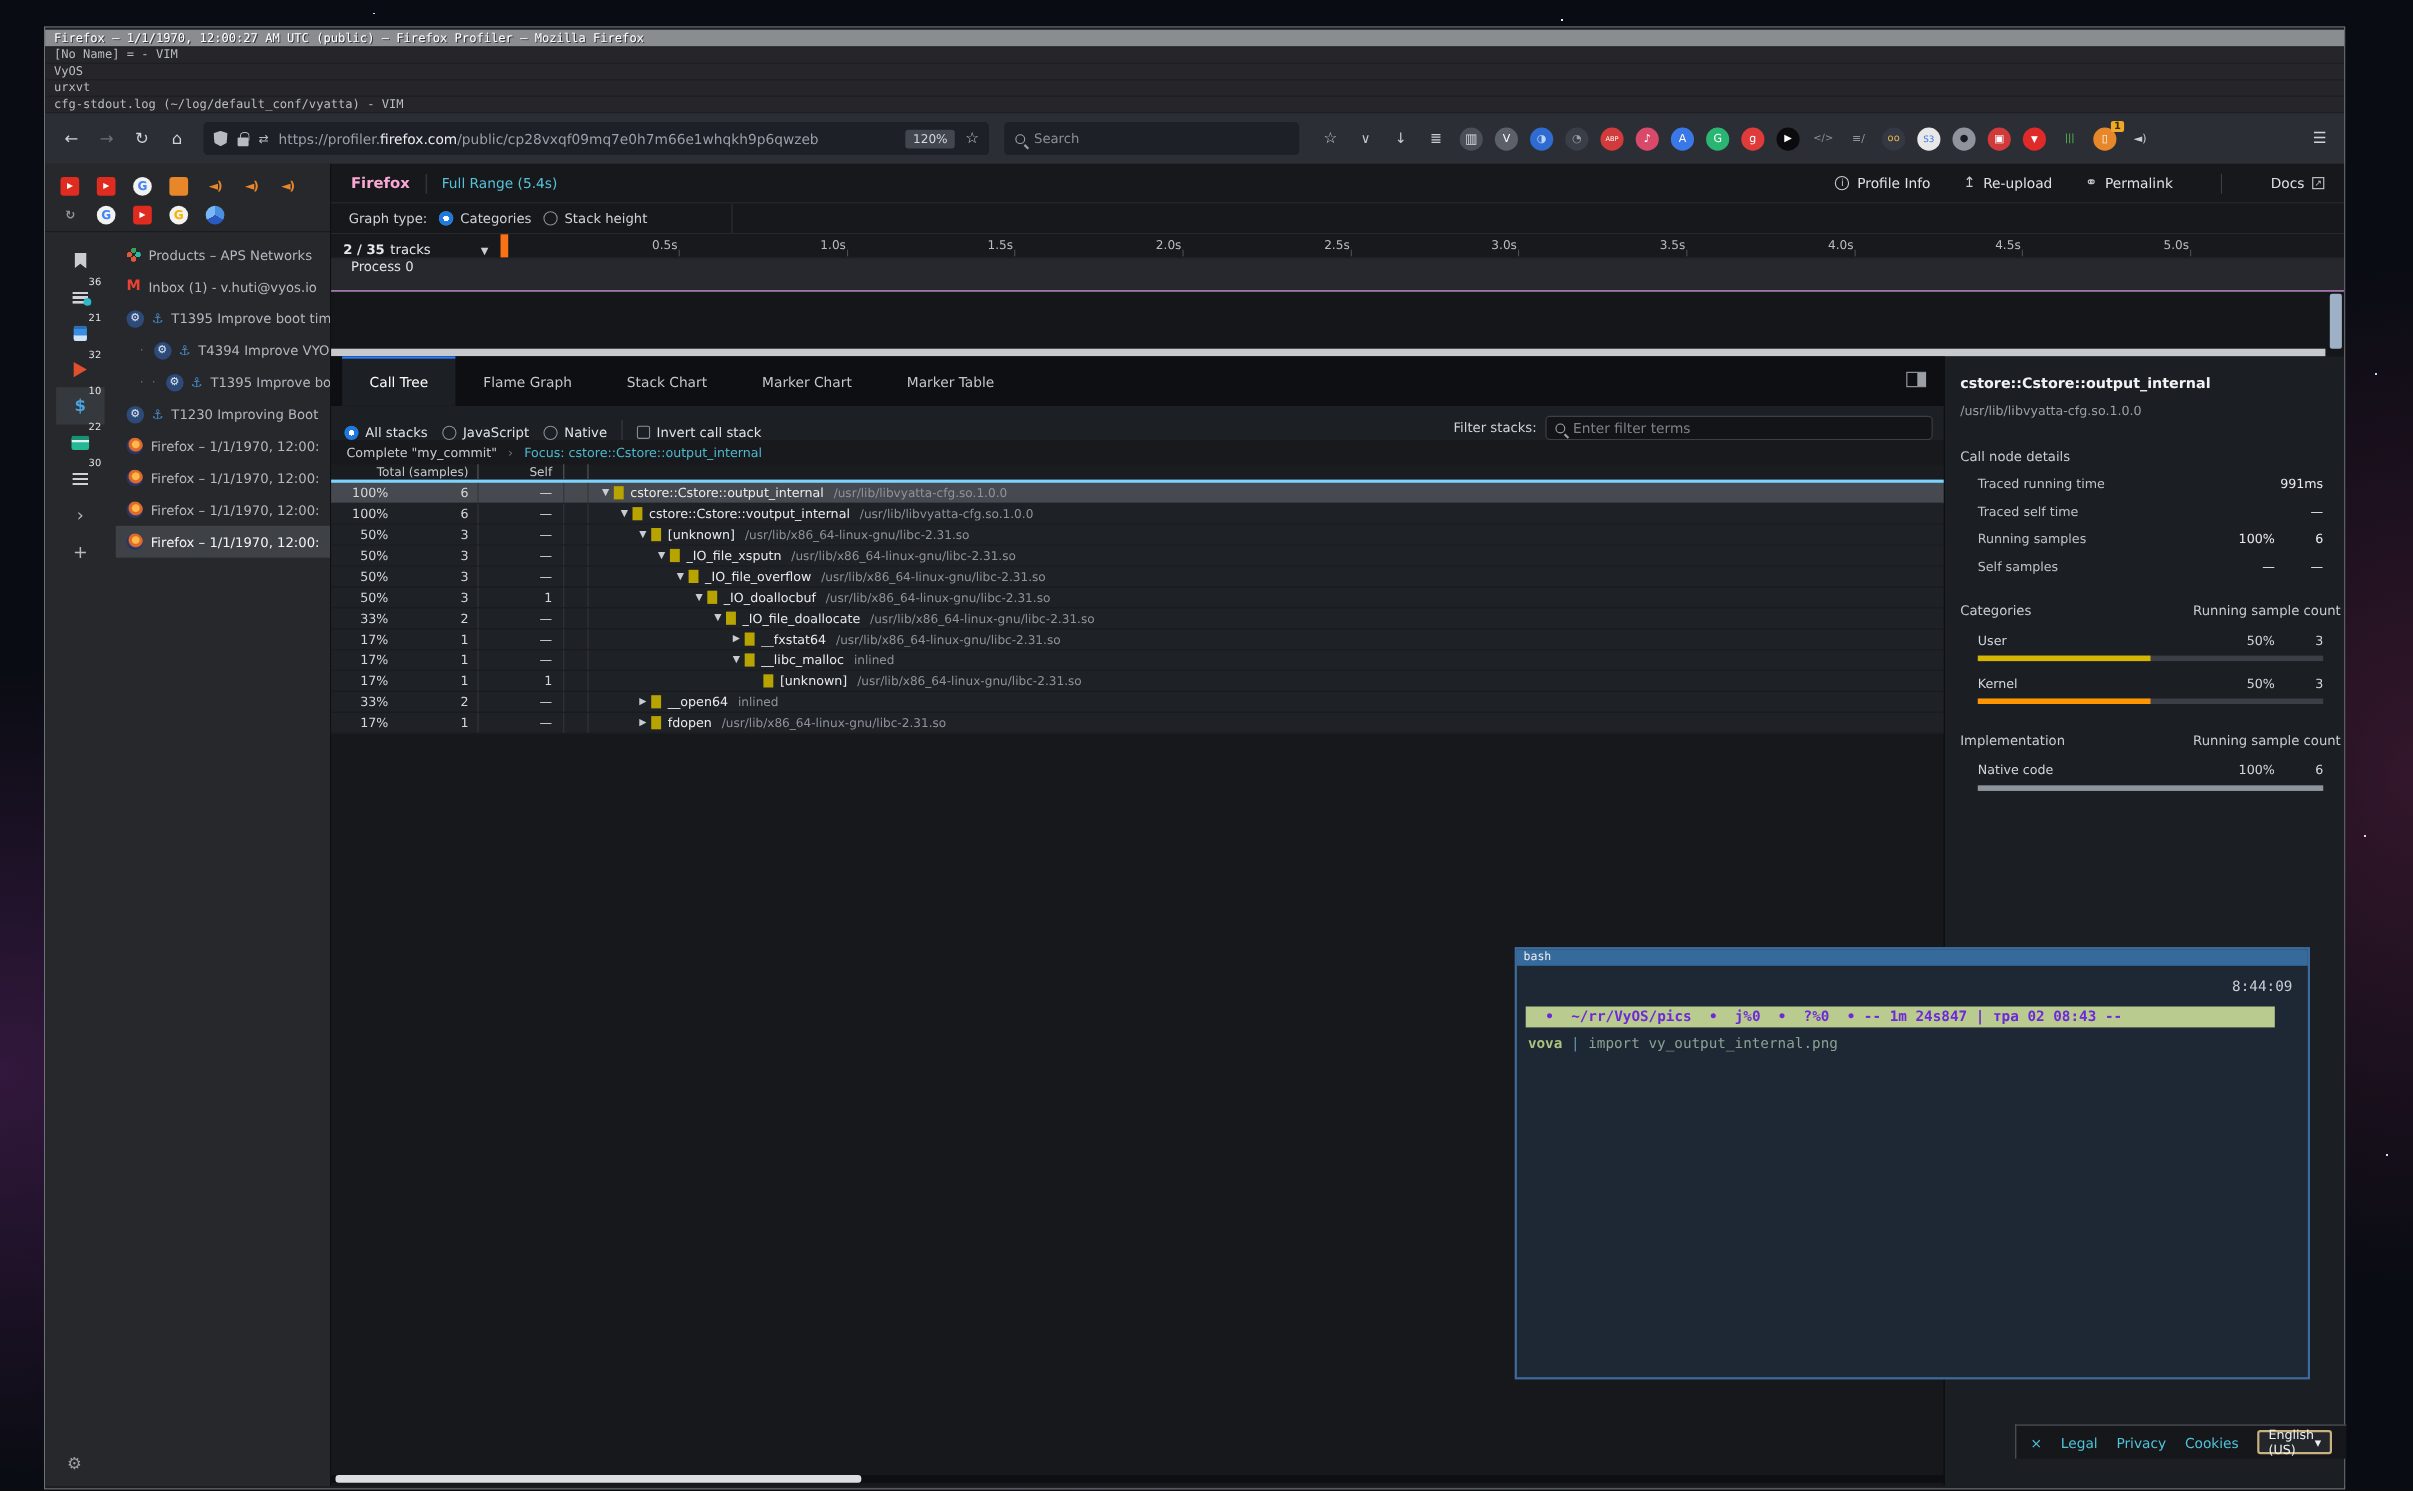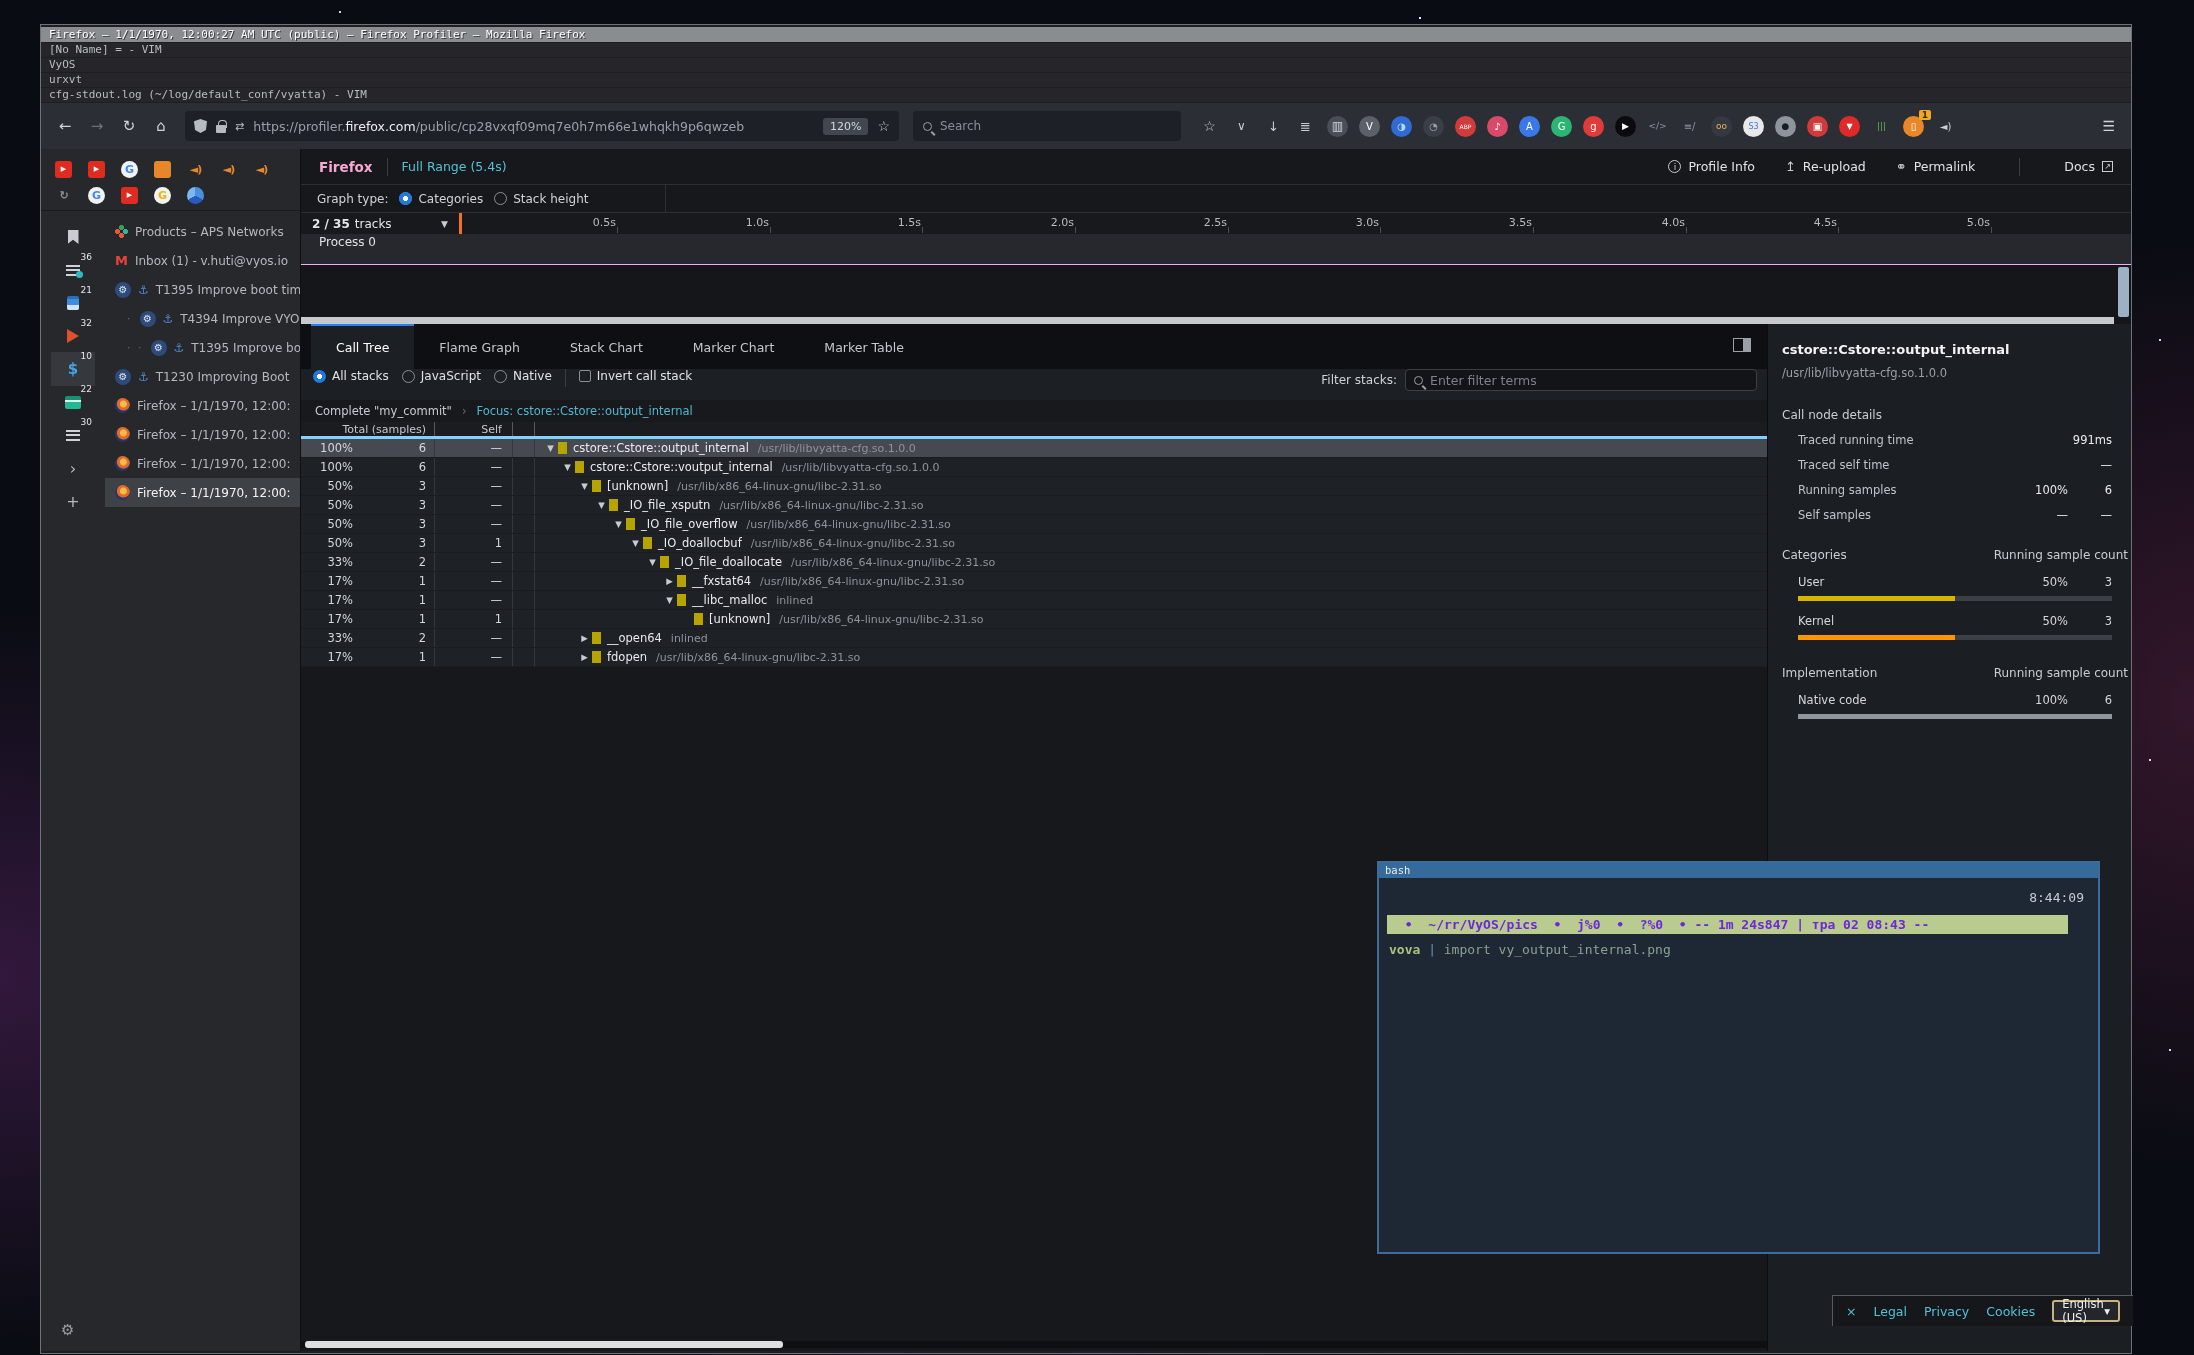--- a/index.html
+++ b/index.html
@@ -94,7 +94,7 @@
   .radio.on { border:none; background:radial-gradient(circle,#fff 0 2.5px,#1f7ae0 2.5px 100%); }
   .gt-sep { width:1px; align-self:stretch; background:#2c2f35; margin-left:66px; }
   .pruler { position:absolute; top:64px; left:0; right:0; height:22px; background:#17191d; border-bottom:1px solid #26282d; }
-  .trackselect { position:absolute; left:0; top:0; width:161px; height:100%; display:flex; align-items:center; padding:0 11px; border-right:3px solid #f97316; color:#e4e6e9; }
+  .trackselect { position:absolute; left:0; top:0; width:161px; height:100%; display:flex; align-items:flex-end; padding:0 11px; border-right:7px solid #f97316; color:#e4e6e9; }
   .trackselect b { font-weight:bold; margin-right:5px; }
   .trackselect .caret { margin-left:auto; font-size:9px; color:#c9ccd1; }
   .ticks { position:absolute; left:161px; right:17px; top:0; bottom:0; }

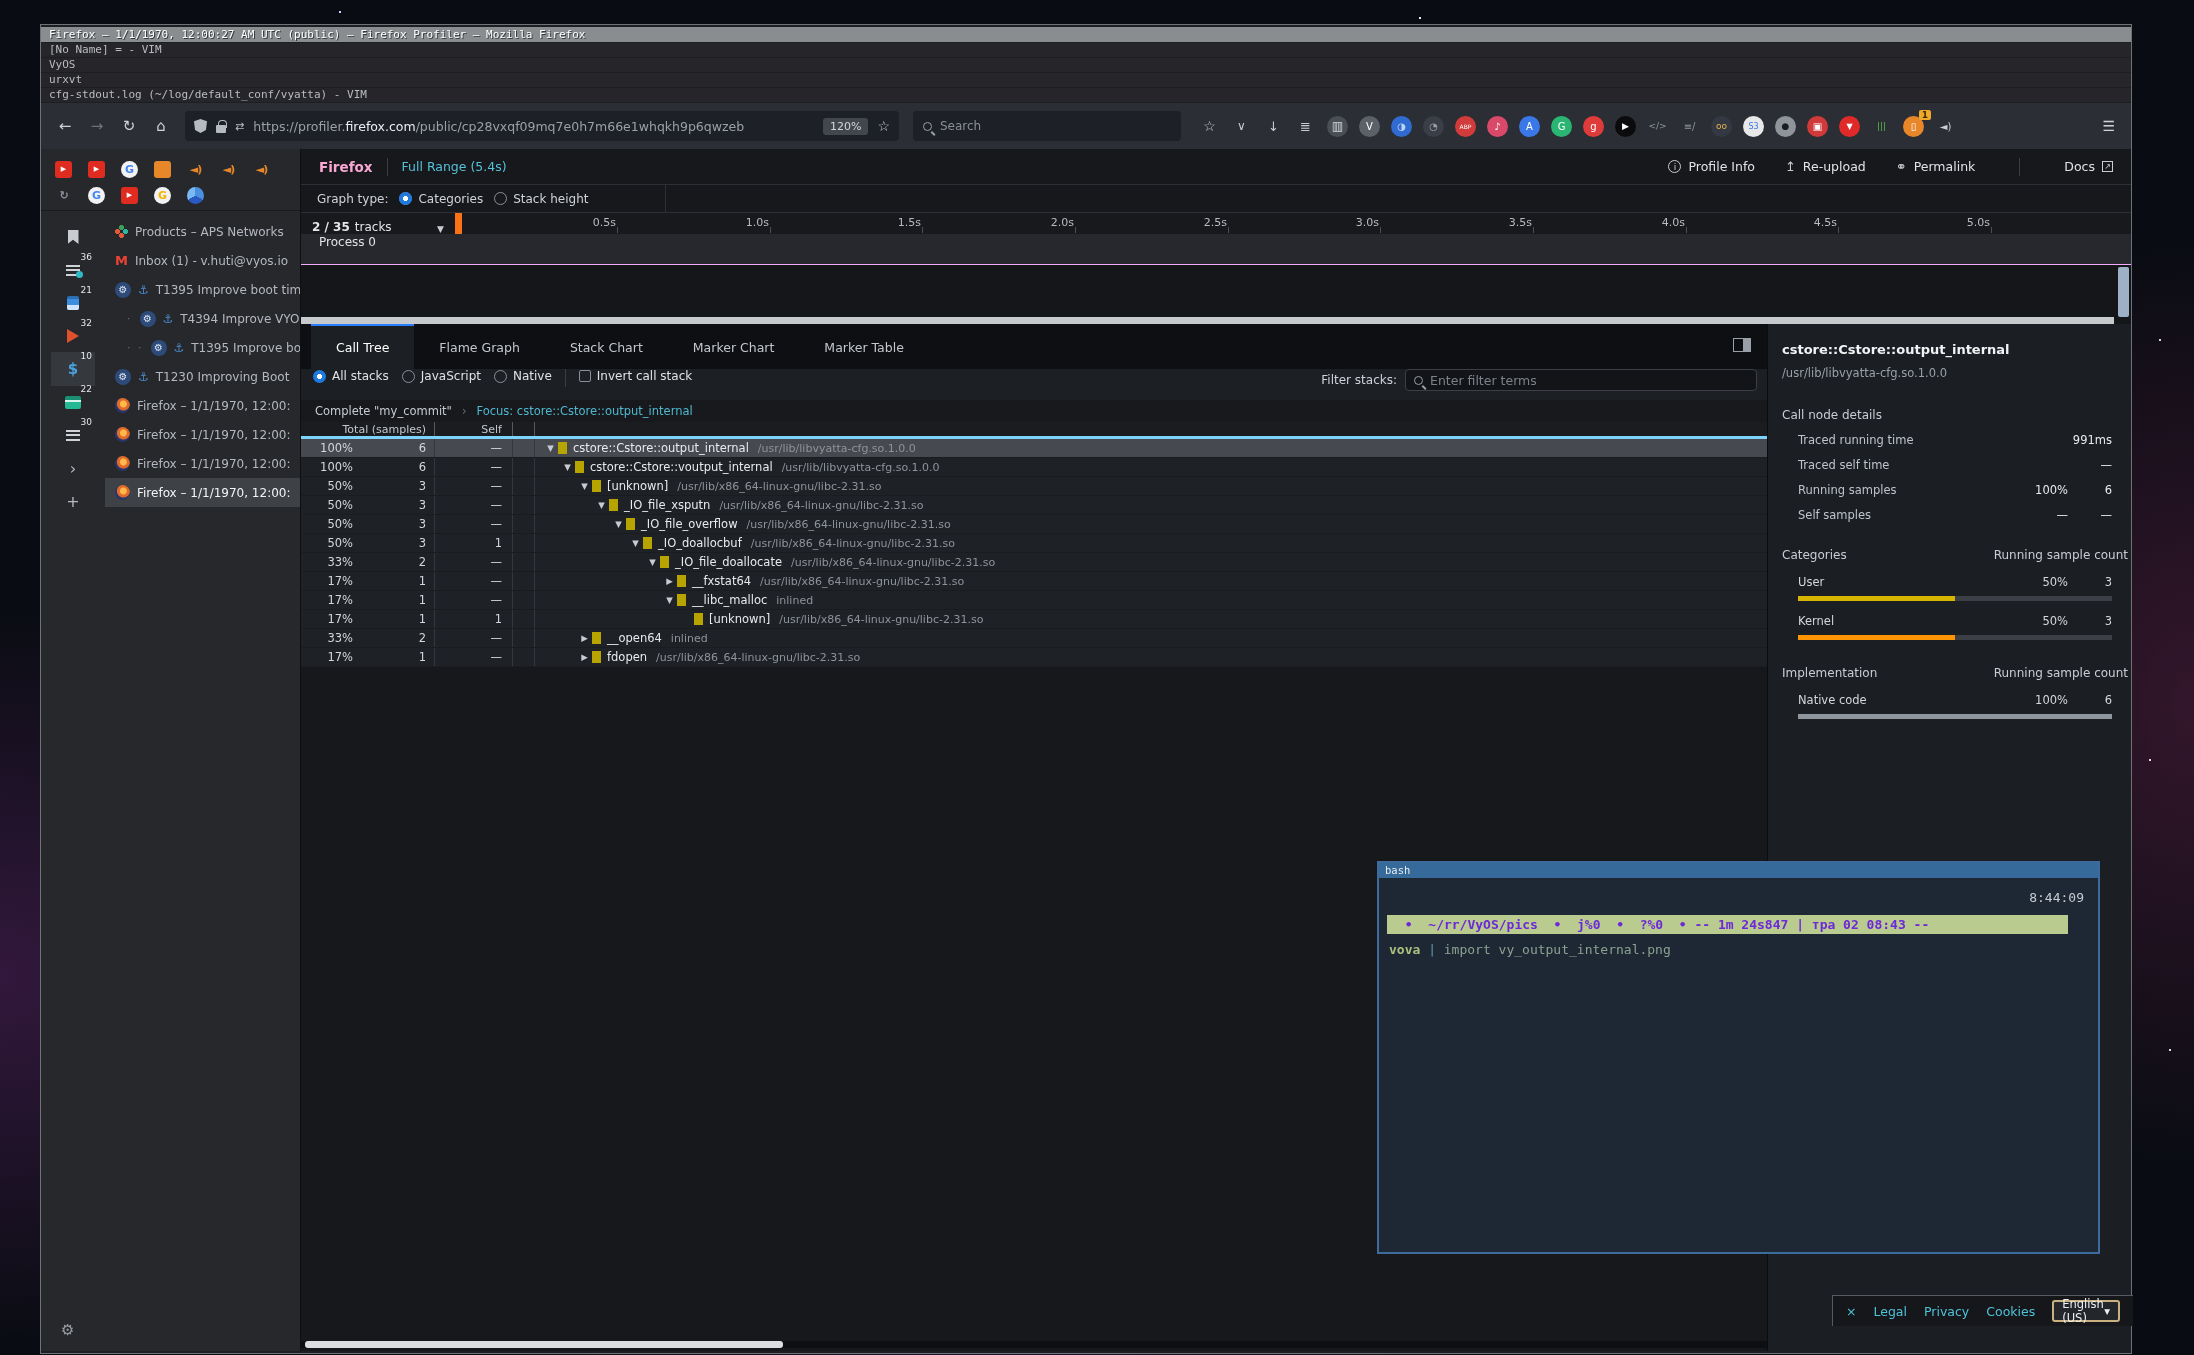--- a/index.html
+++ b/index.html
@@ -115,7 +115,7 @@
   .ptab.active { background:#1c1f24; border-top-color:#2a7fff; color:#fff; }
   .paneltoggle { position:absolute; right:16px; top:14px; width:18px; height:14px; border:1px solid #9aa0a8; display:flex; align-items:center; justify-content:flex-end; }
   .paneltoggle::before { content:""; width:7px; height:100%; background:#9aa0a8; }
-  .controls { height:31px; background:#1c1f24; display:flex; align-items:flex-start; padding:0 10px 0 12px; gap:13px; flex:none; color:#dfe2e6; }
+  .controls { height:31px; background:#1c1f24; display:flex; align-items:flex-end; padding:0 10px 0 12px; gap:13px; flex:none; color:#dfe2e6; }
   .rlabel { display:flex; align-items:center; gap:6px; }
   .vsep { width:1px; height:18px; background:#3a3e44; }
   .checkbox { width:12px; height:12px; border:1px solid #8a8e96; border-radius:2px; flex:none; }

